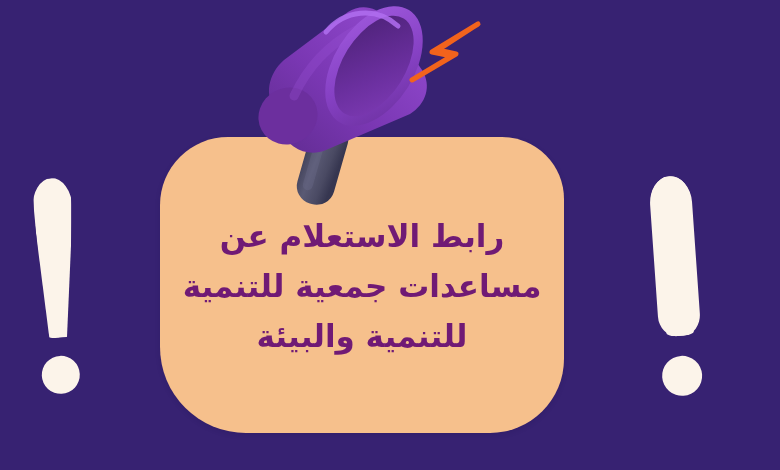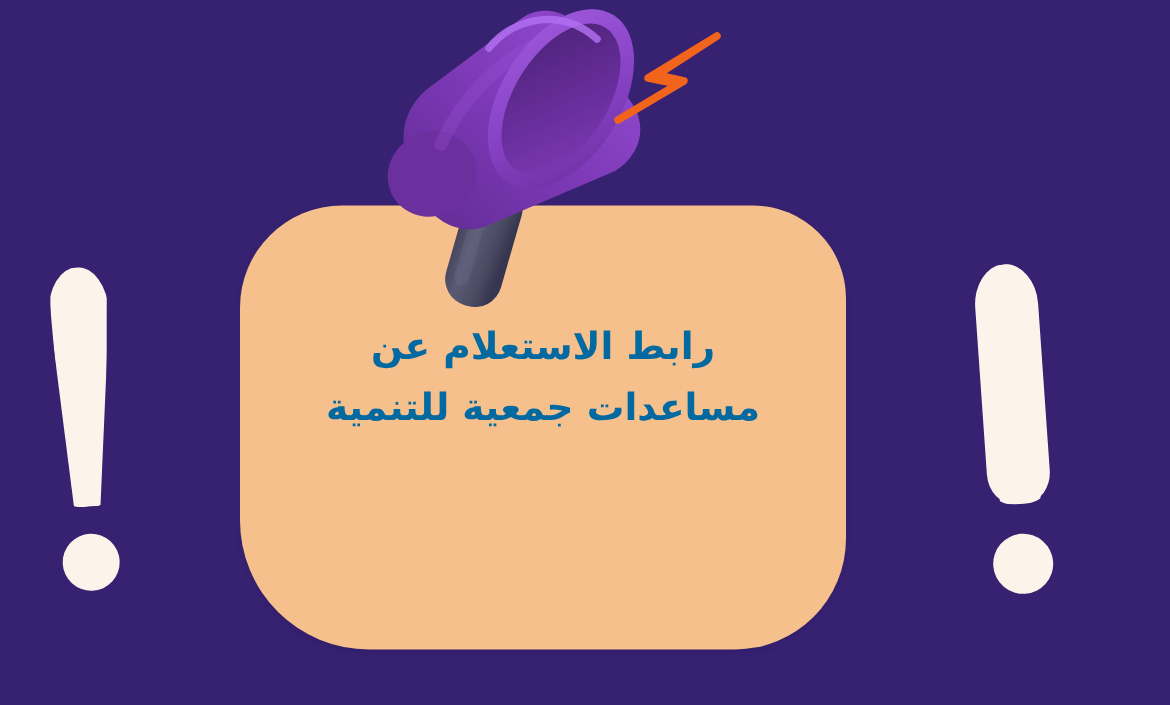--- a/index.html
+++ b/index.html
@@ -100,8 +100,8 @@
     right: 0;
     top: 74px;
     text-align: center;
-    color: #0369a1;
-    font-size: 25px;
+    color: #701a75;
+    font-size: 31px;
     font-weight: 700;
     line-height: 1.62;
     direction: rtl;

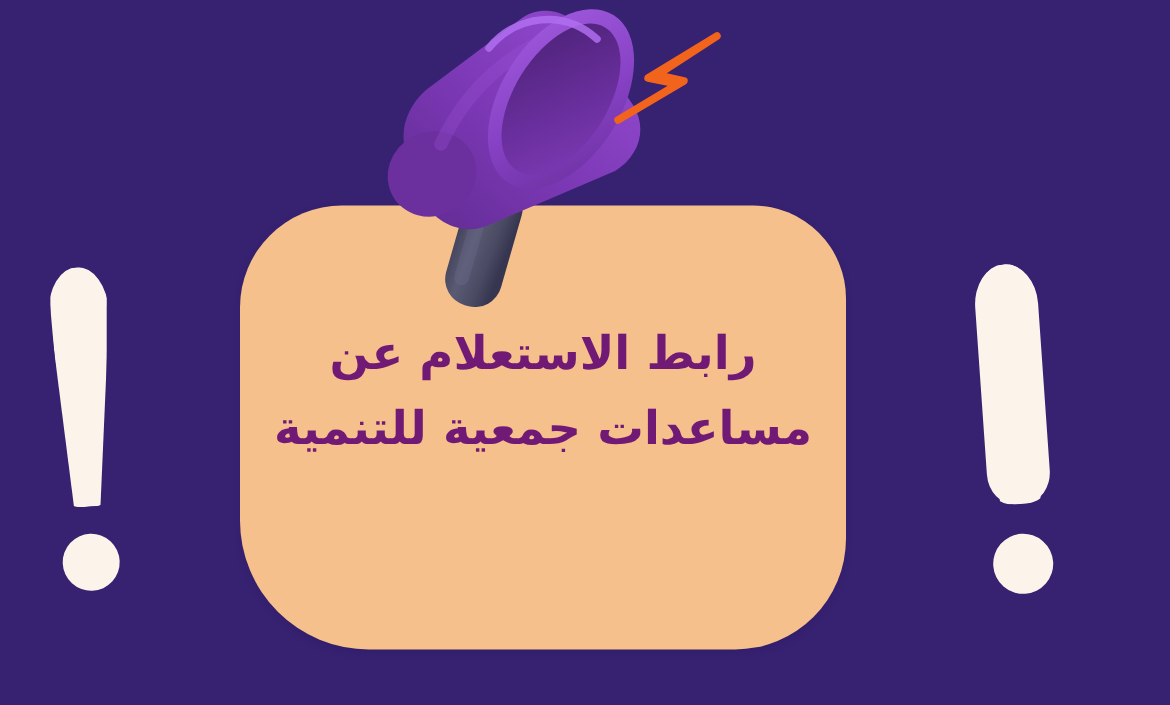--- a/index.html
+++ b/index.html
@@ -161,6 +161,7 @@
     <div id="card-text">
       <span class="line">رابط الاستعلام عن</span>
       <span class="line">مساعدات جمعية للتنمية</span>
+      <span class="line">للتنمية والبيئة</span>
     </div>
   </div>
 

